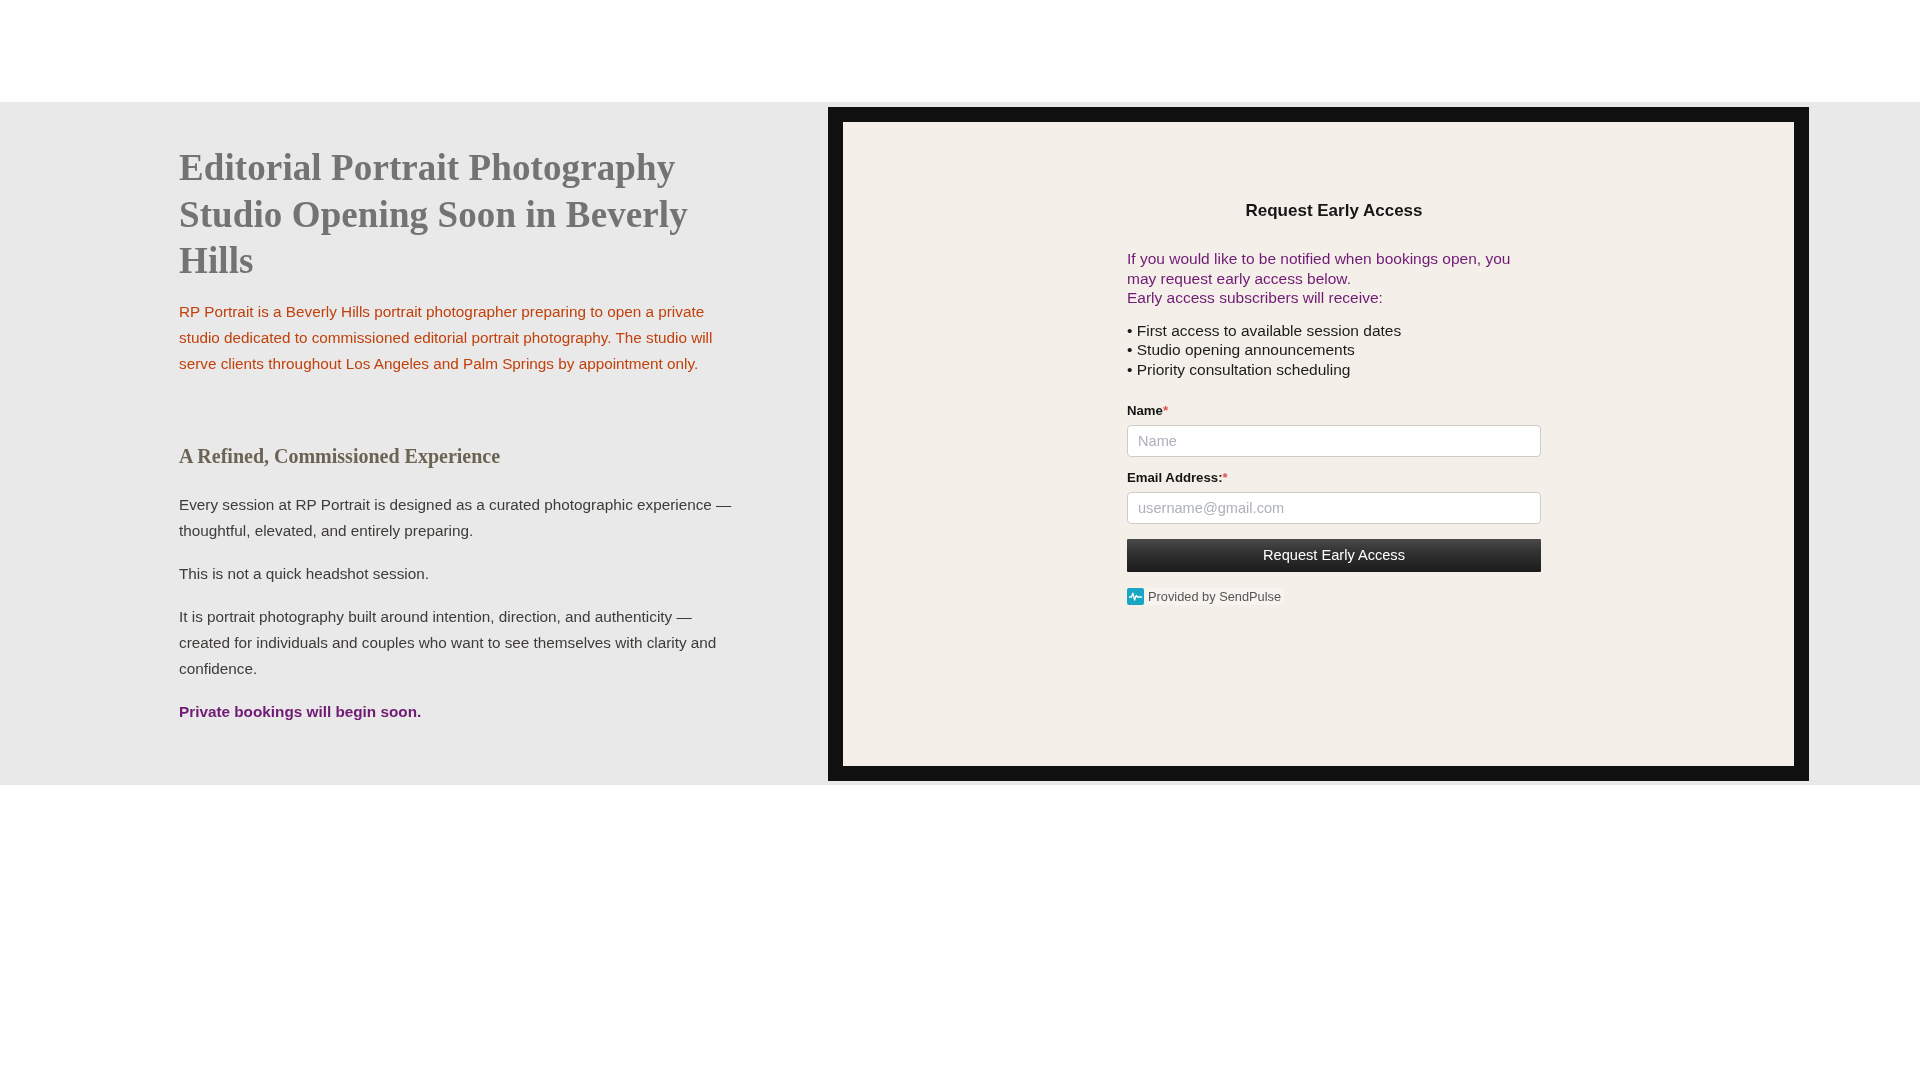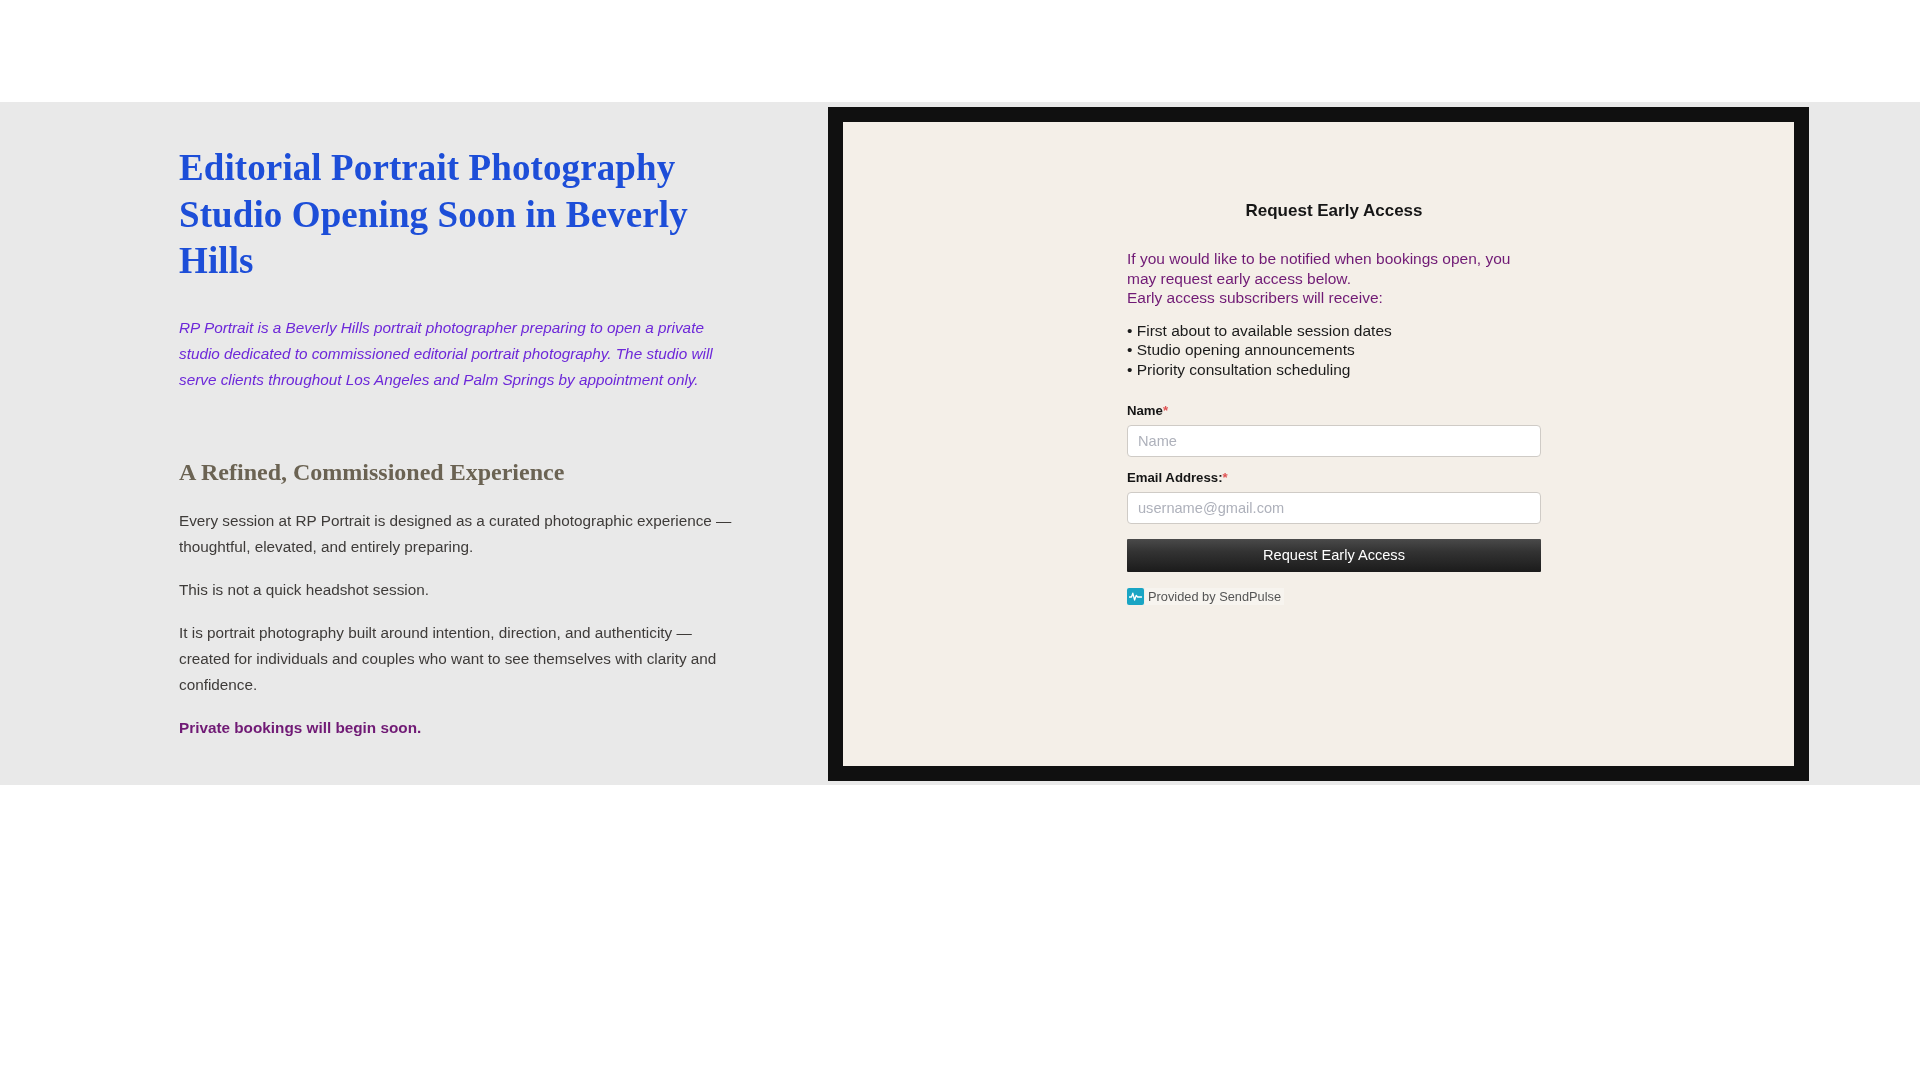--- a/index.html
+++ b/index.html
@@ -42,9 +42,9 @@
     font-weight: bold;
     font-size: 37px;
     line-height: 46.5px;
-    color: #1d4ed8;
+    color: #737373;
     letter-spacing: 0.1px;
-    margin-bottom: 30px;
+    margin-bottom: 14px;
   }
 
   .editorial-lead {

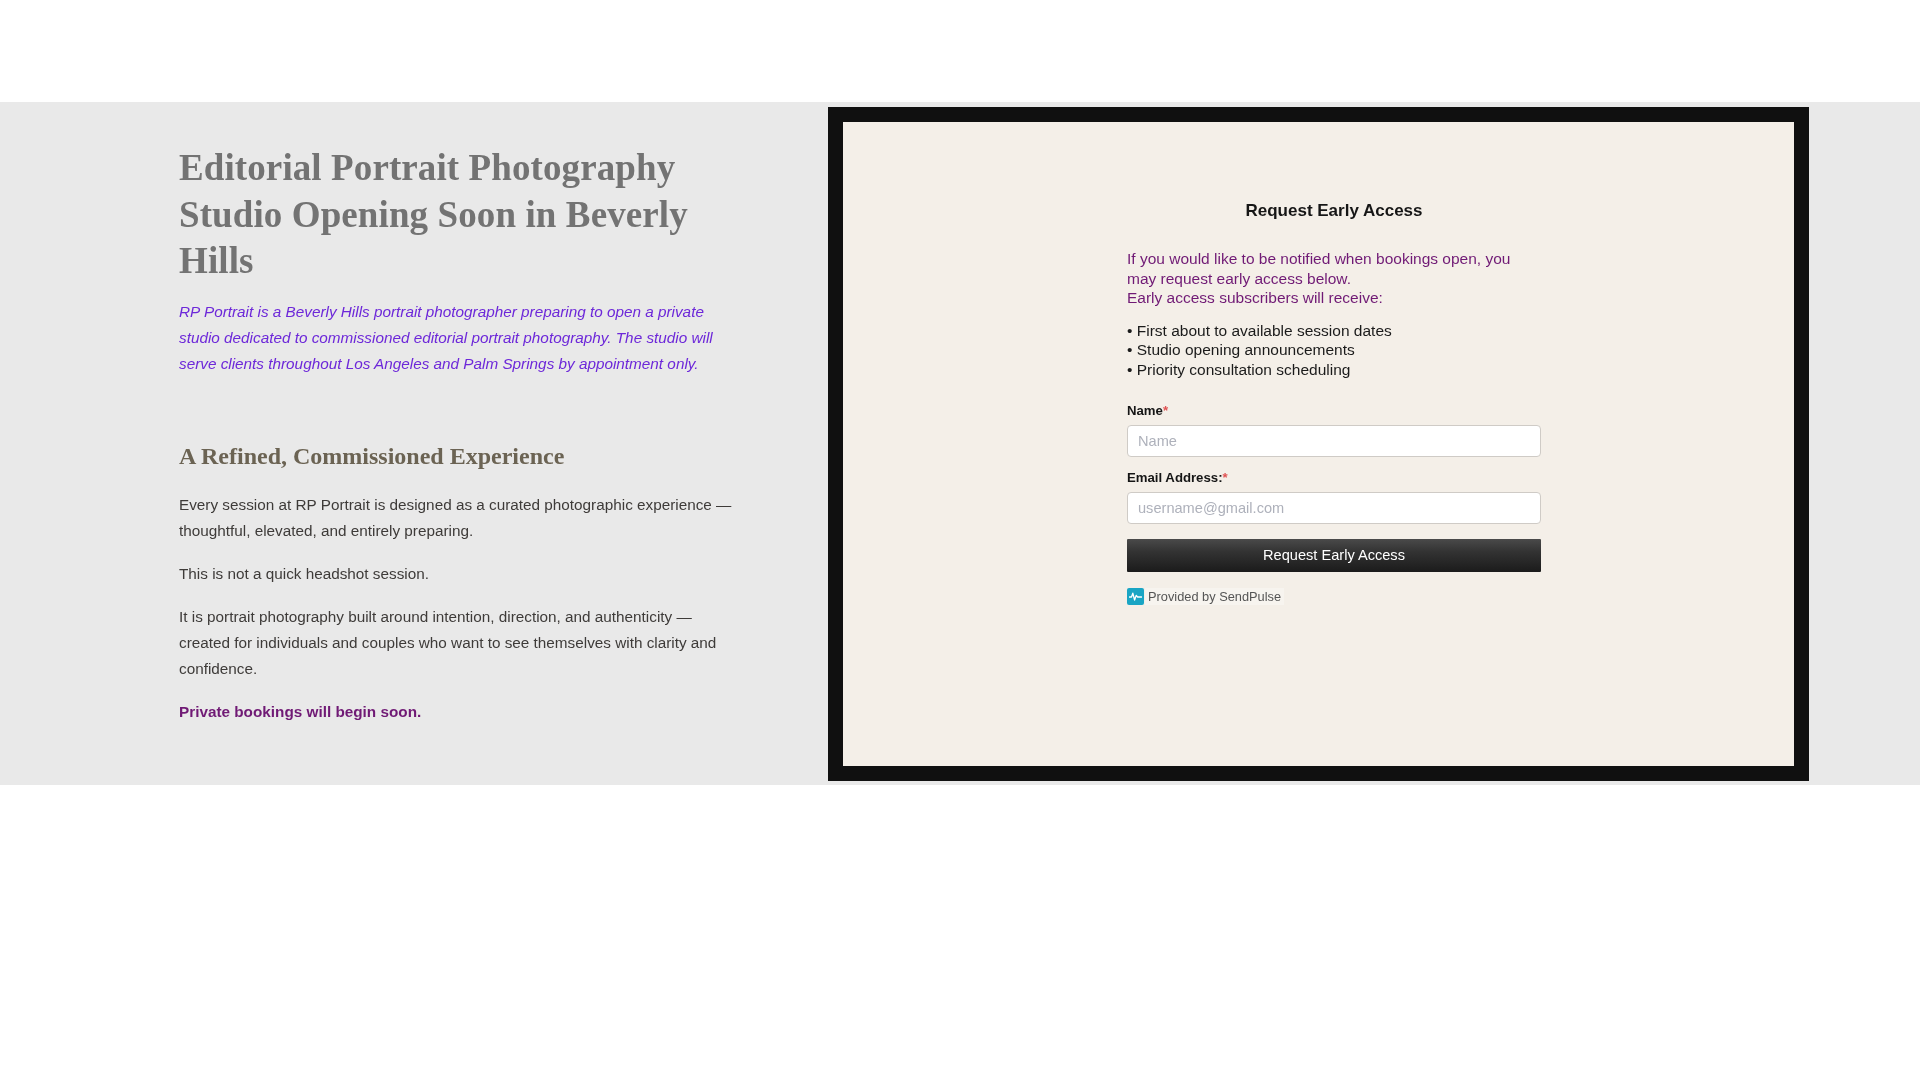--- a/index.html
+++ b/index.html
@@ -51,9 +51,8 @@
     font-family: "Liberation Sans", sans-serif;
     font-size: 15.3px;
     line-height: 26px;
-    color: #6d28d9;
+    color: #c2410c;
     width: 563px;
-    font-style: italic;
   }
 
   .editorial-subtitle {

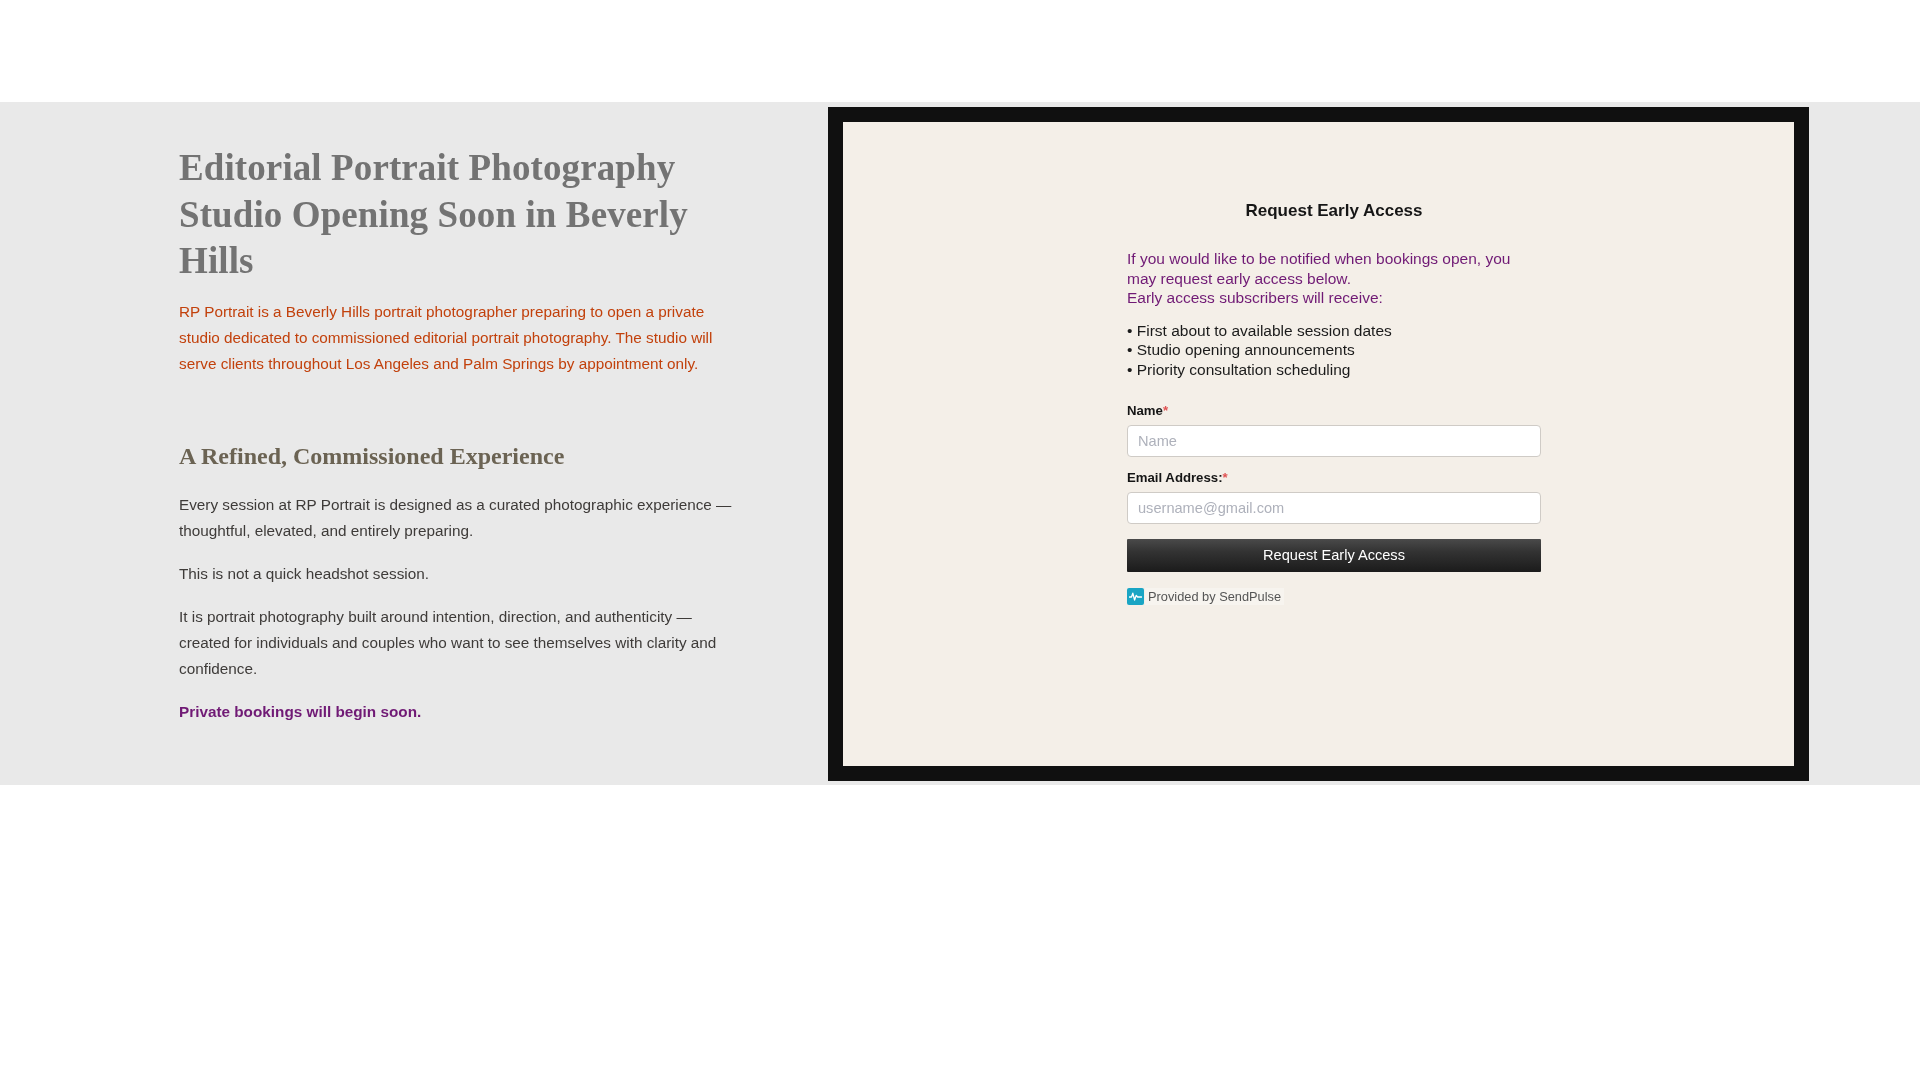--- a/index.html
+++ b/index.html
@@ -243,7 +243,7 @@
         <div class="form-intro" style="white-space: pre-line;">If you would like to be notified when bookings open, you may request early access below.
 Early access subscribers will receive:</div>
 
-        <div class="form-bullets" style="white-space: pre-line;">• First about to available session dates
+        <div class="form-bullets" style="white-space: pre-line;">• First access to available session dates
 • Studio opening announcements
 • Priority consultation scheduling</div>
 

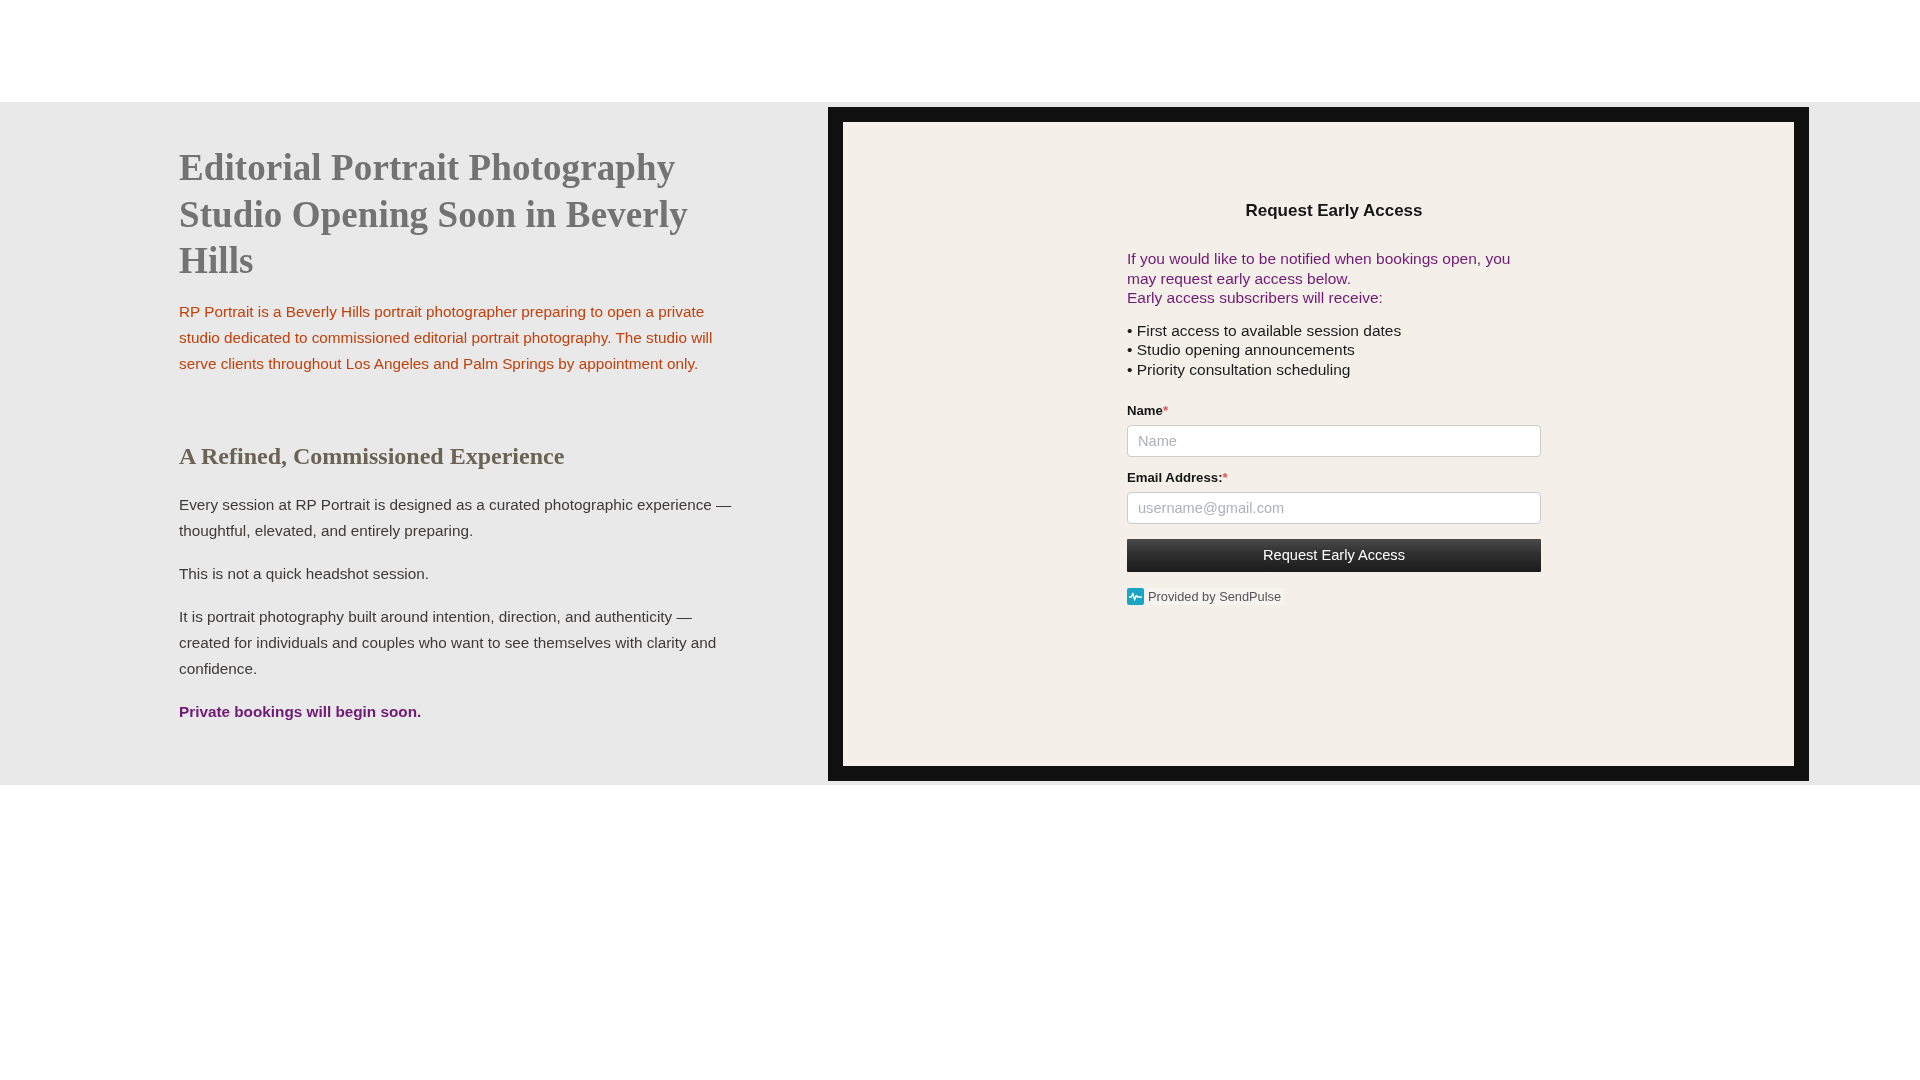--- a/index.html
+++ b/index.html
@@ -58,7 +58,7 @@
   .editorial-subtitle {
     font-family: "Liberation Serif", serif;
     font-weight: bold;
-    font-size: 24px;
+    font-size: 20px;
     line-height: 30px;
     color: #6b6353;
     margin-top: 64px;

